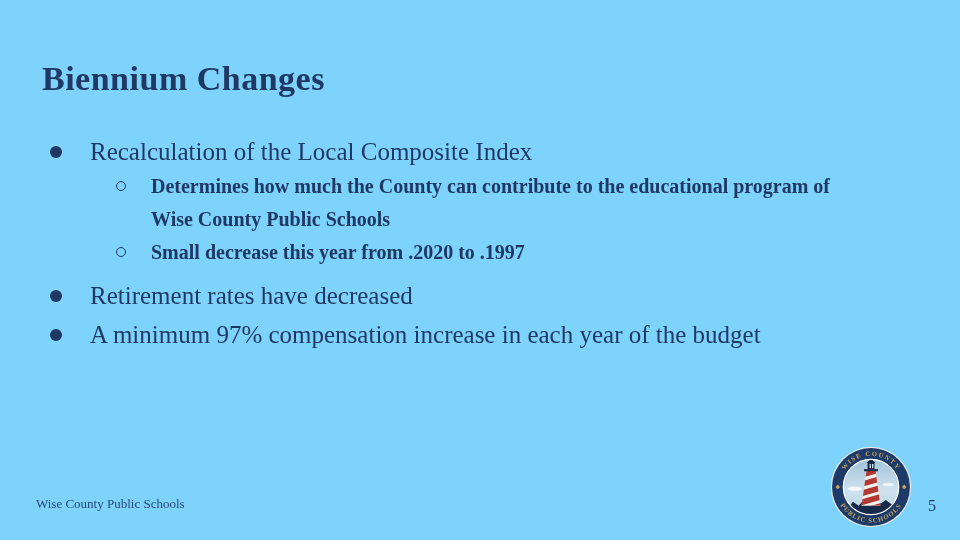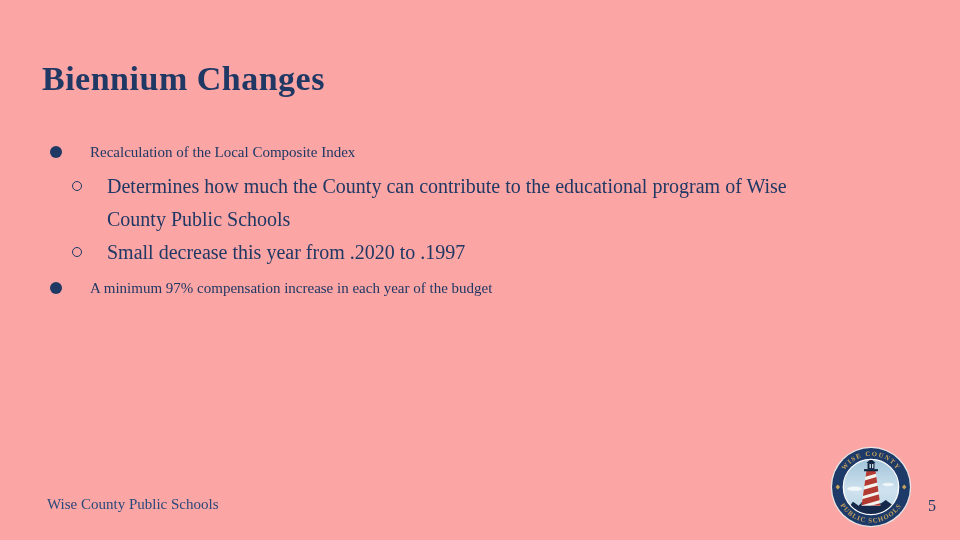--- a/index.html
+++ b/index.html
@@ -7,7 +7,7 @@
     position: relative;
     width: 960px;
     height: 540px;
-    background: #fca5a5;
+    background: #7dd3fc;
     overflow: hidden;
     font-family: "Liberation Serif", serif;
   }

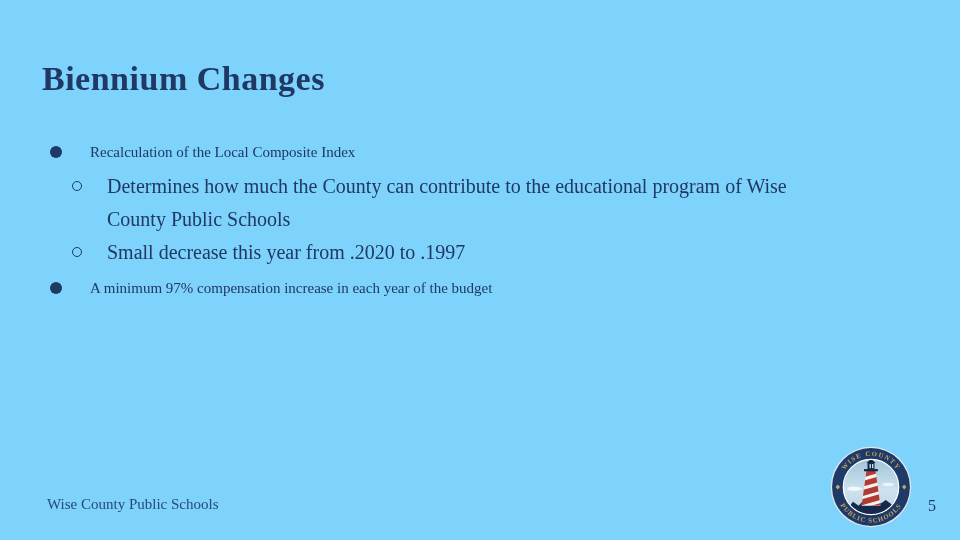--- a/index.html
+++ b/index.html
@@ -27,7 +27,7 @@
     width: 960px;
   }
   .row { display: flex; color: #1F3864; }
-  .row.l1 { padding-left: 50px; font-size: 15px; line-height: 32px; }
+  .row.l1 { padding-left: 50px; font-size: 25px; line-height: 32px; }
   .row.l2 { padding-left: 72px; font-size: 20px; line-height: 33px; }
   .row.l1 .marker {
     flex: none;

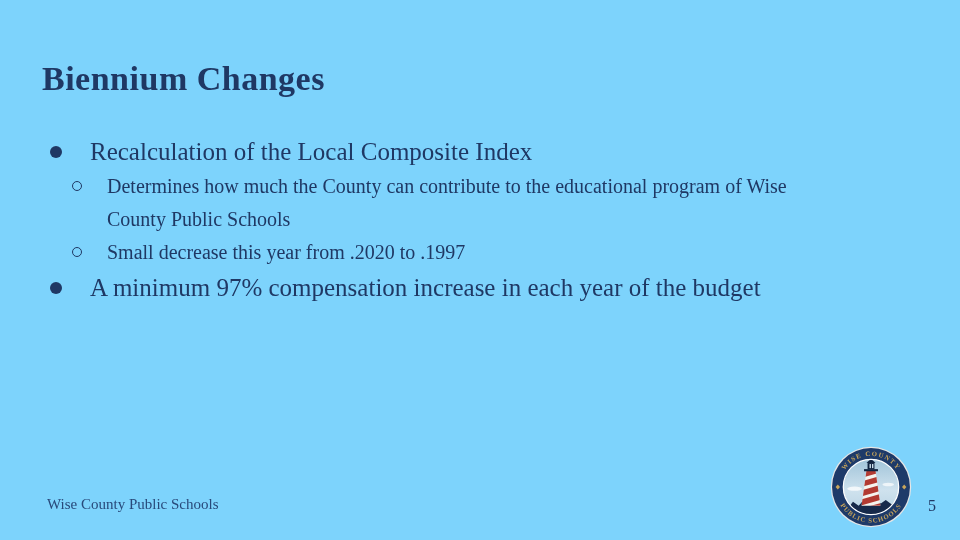--- a/index.html
+++ b/index.html
@@ -28,7 +28,7 @@
   }
   .row { display: flex; color: #1F3864; }
   .row.l1 { padding-left: 50px; font-size: 25px; line-height: 32px; }
-  .row.l2 { padding-left: 72px; font-size: 20px; line-height: 33px; }
+  .row.l2 { padding-left: 116px; font-size: 20px; line-height: 33px; font-weight: bold; }
   .row.l1 .marker {
     flex: none;
     width: 12px; height: 12px;

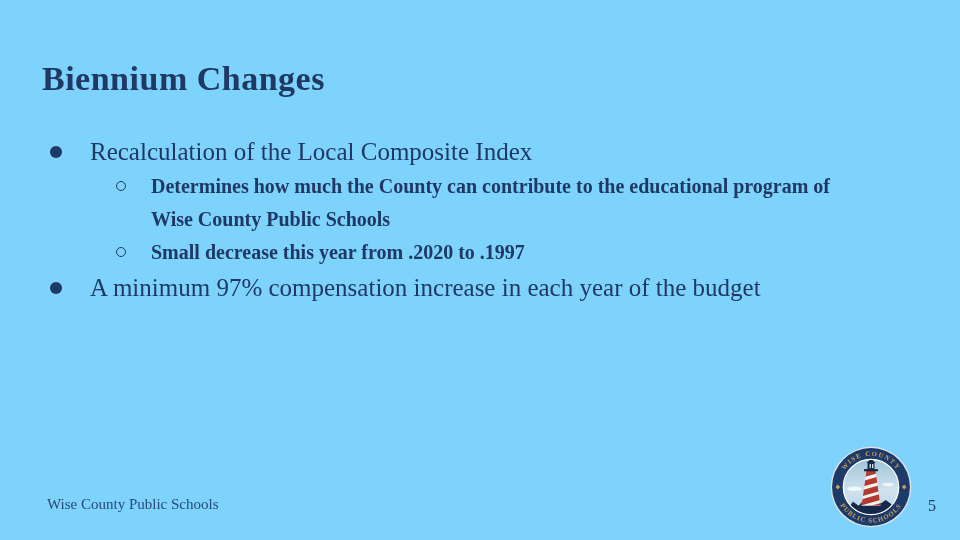--- a/index.html
+++ b/index.html
@@ -49,7 +49,7 @@
   .row .txt { max-width: 820px; }
   .row.l2 .txt { max-width: 700px; }
   .mb2 { margin-bottom: 2px; }
-  .mb3 { margin-bottom: 3px; text-align: center; }
+  .mb3 { margin-bottom: 11px; text-align: center; }
   .mb7 { margin-bottom: 7px; }
   .footer-org {
     position: absolute;

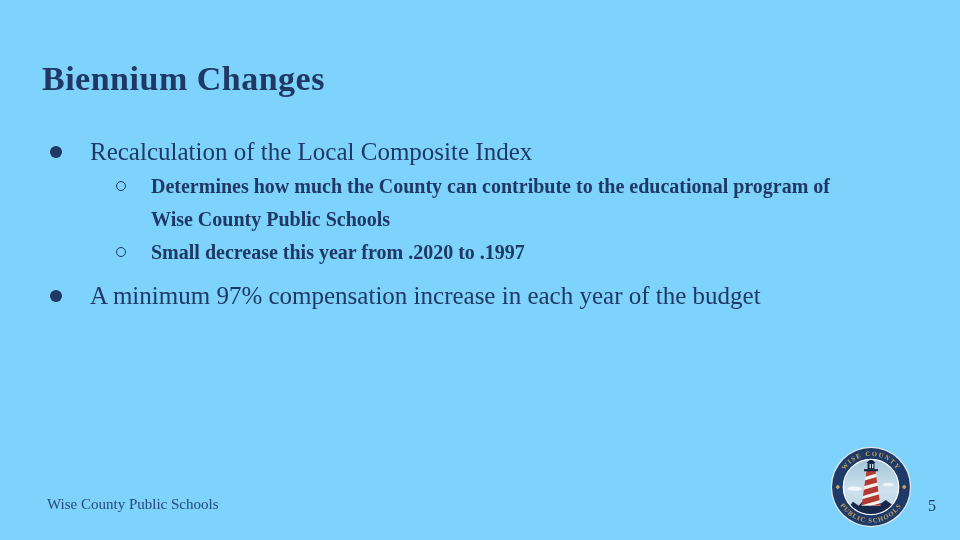--- a/index.html
+++ b/index.html
@@ -96,6 +96,10 @@
     </div>
     <div class="row l1 mb7">
       <span class="marker"></span>
+      <span class="txt">Retirement rates have decreased</span>
+    </div>
+    <div class="row l1 mb7">
+      <span class="marker"></span>
       <span class="txt">A minimum 97% compensation increase in each year of the budget</span>
     </div>
   </div>

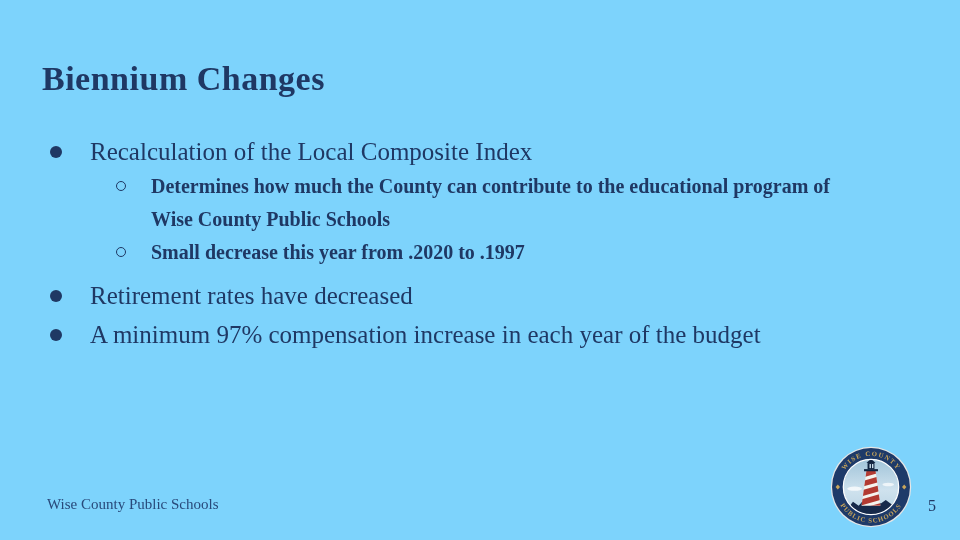--- a/index.html
+++ b/index.html
@@ -53,9 +53,9 @@
   .mb7 { margin-bottom: 7px; }
   .footer-org {
     position: absolute;
-    left: 47px;
+    left: 36px;
     top: 496px;
-    font-size: 15px;
+    font-size: 13px;
     color: #28497A;
   }
   .page-num {

